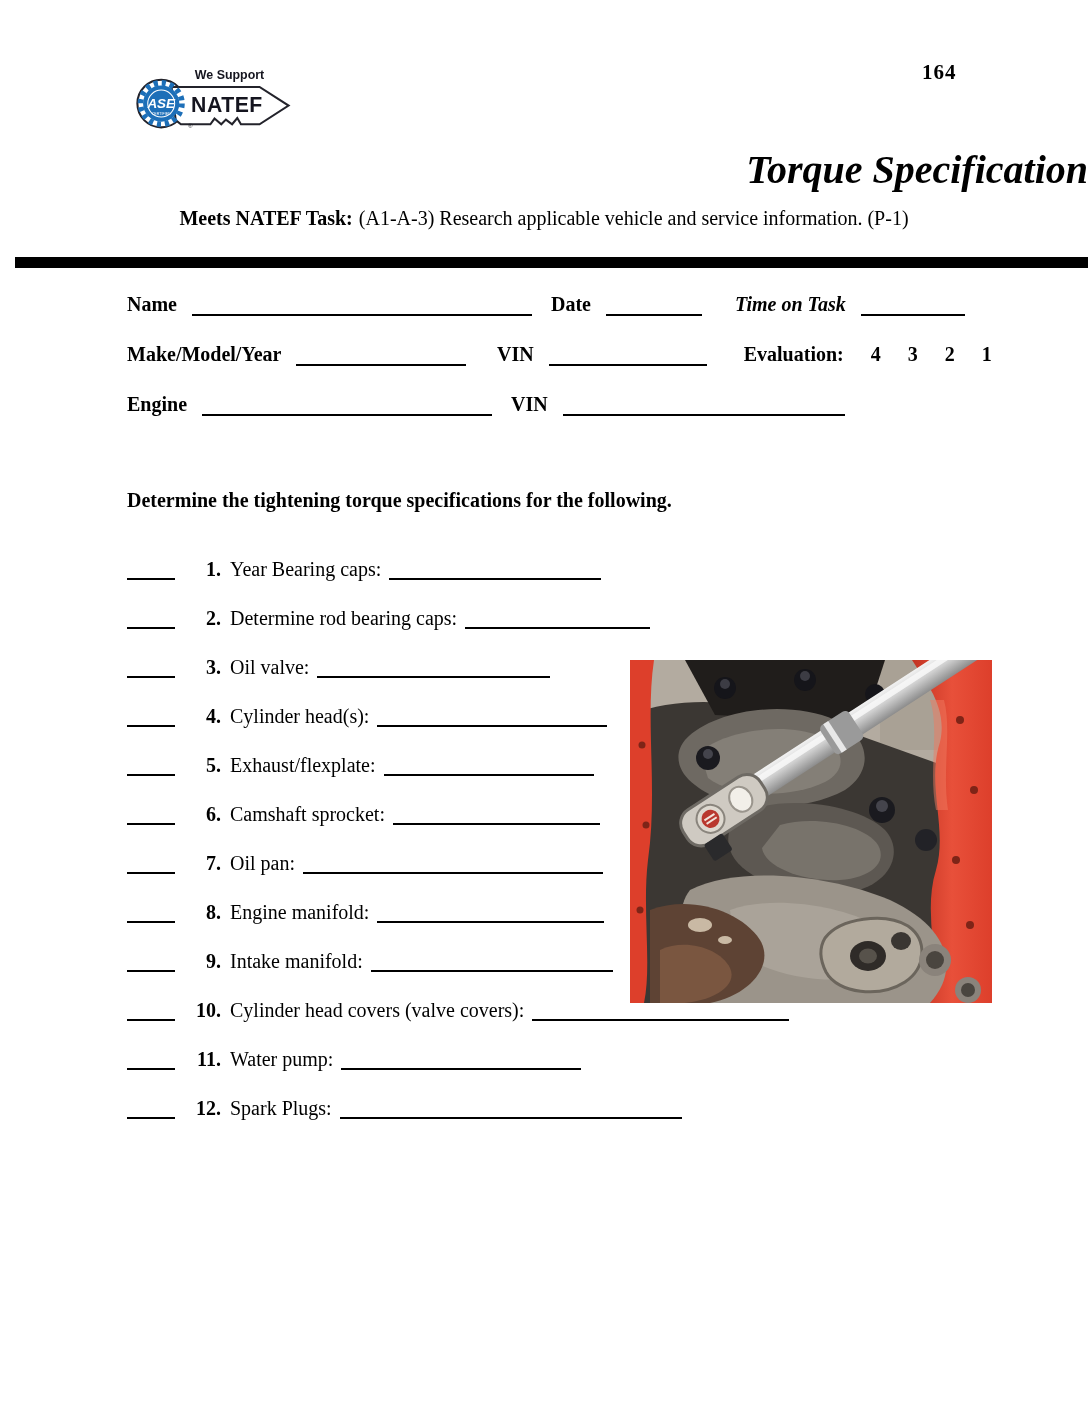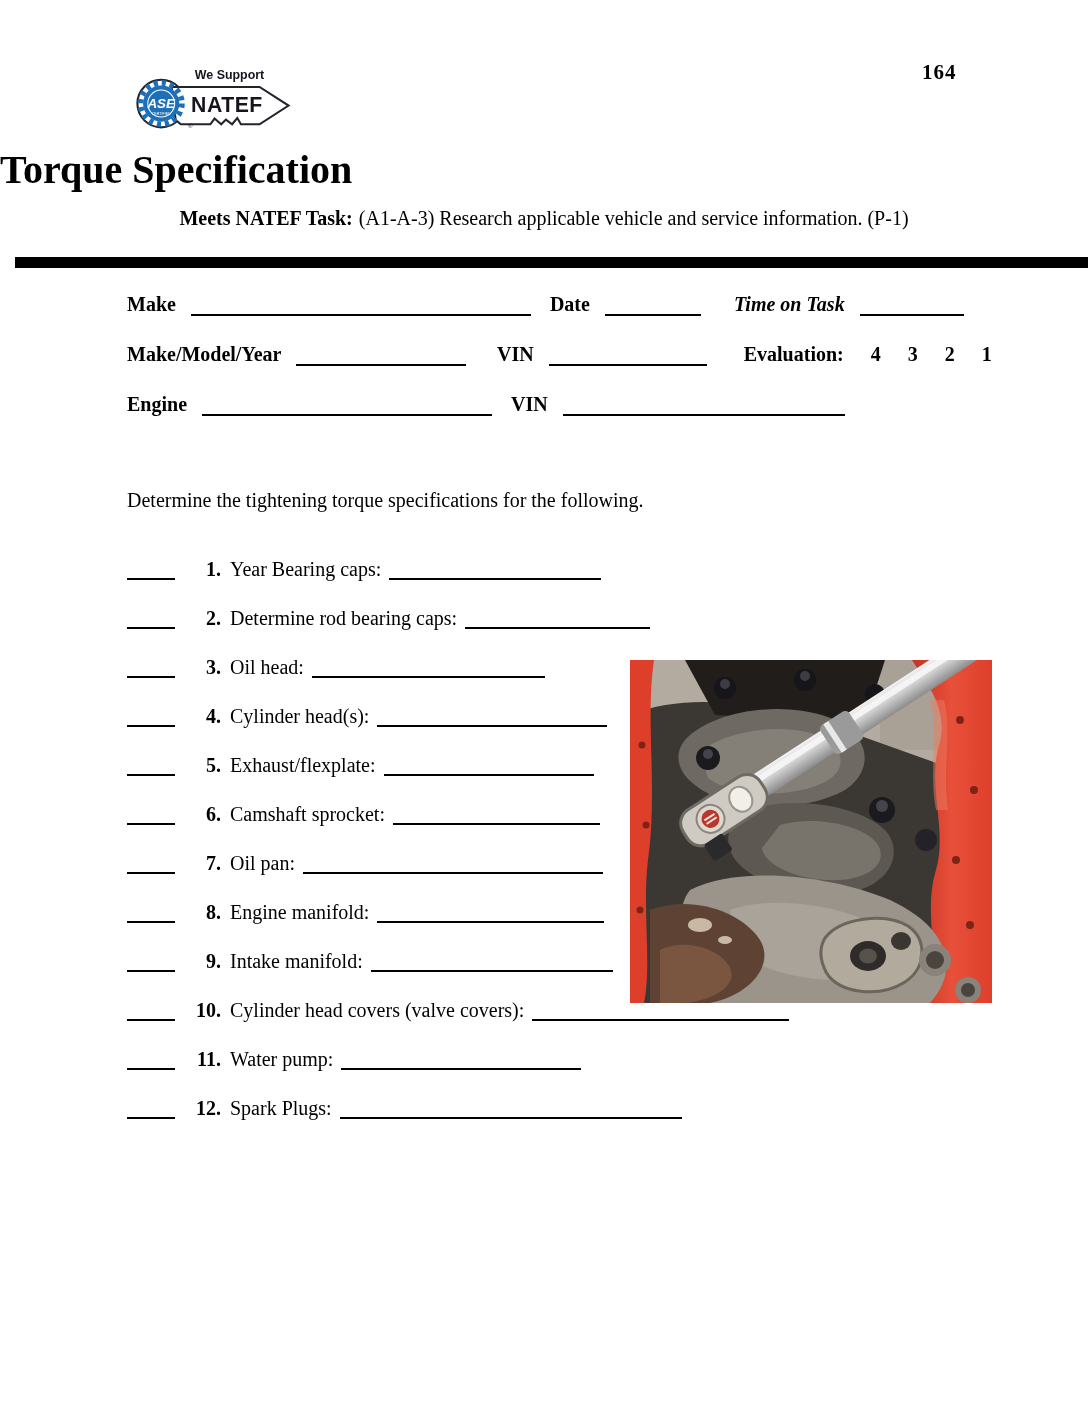--- a/index.html
+++ b/index.html
@@ -22,7 +22,7 @@
   }
   .title {
     position:absolute; top:146px; left:0; width:100%;
-    text-align:left; font-size:40px; font-weight:bold;
+    text-align:right; font-size:40px; font-weight:bold;font-style:italic;
   }
   .task-line {
     position:absolute; top:207px; left:0; width:100%;

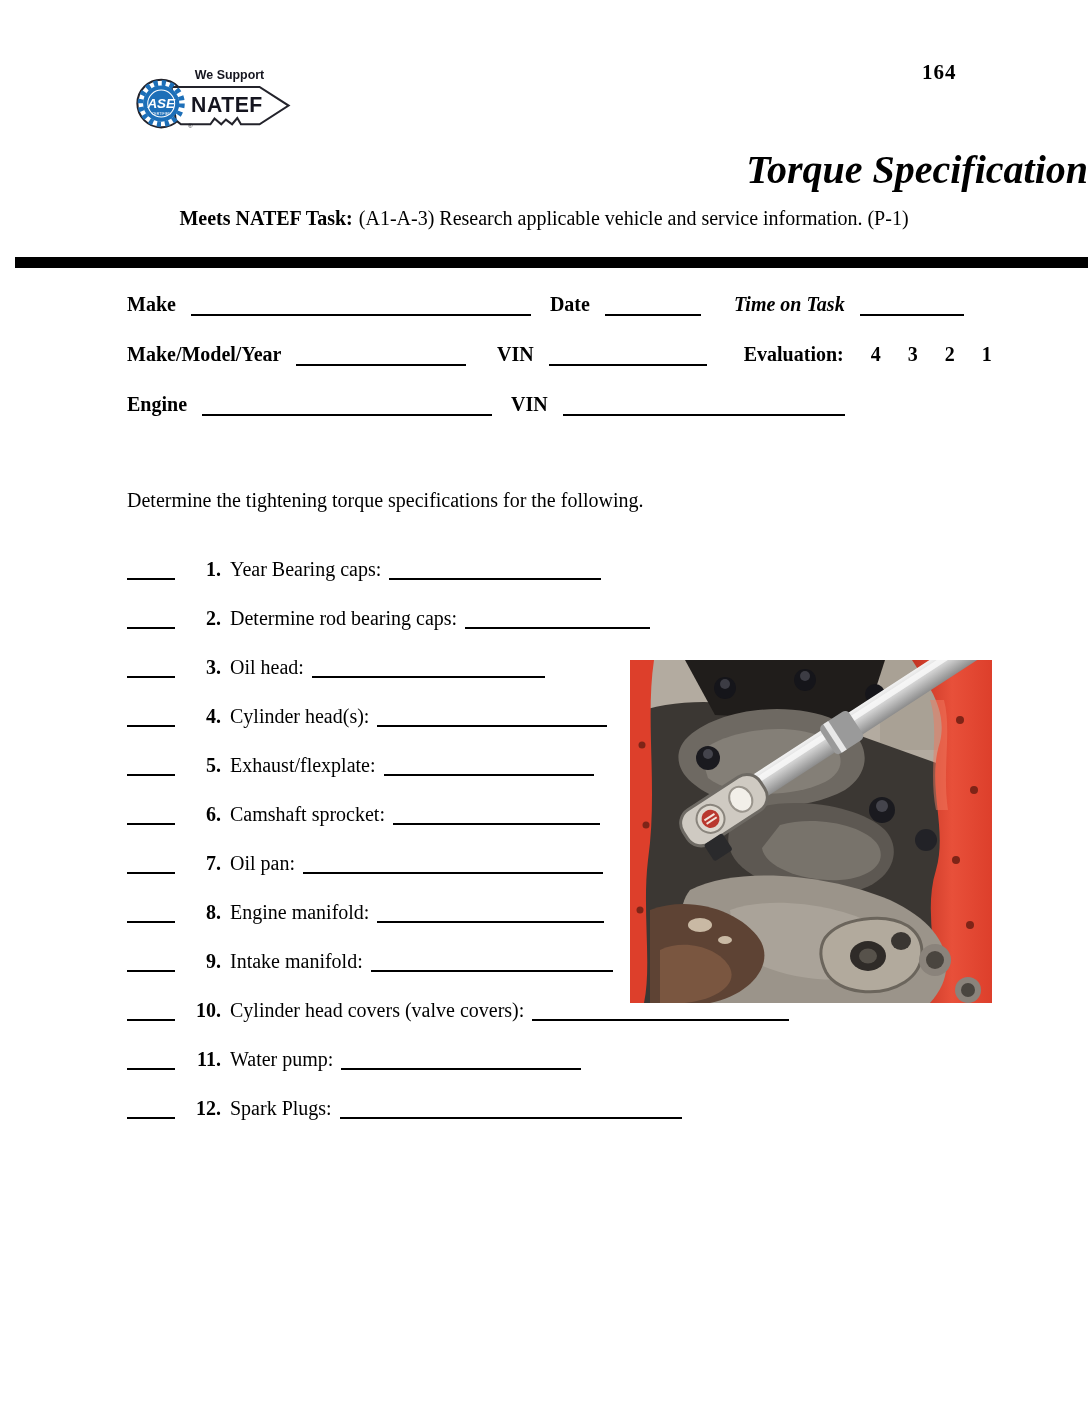--- a/index.html
+++ b/index.html
@@ -116,7 +116,7 @@
   <div class="rule"></div>
 
   <div class="form-row row1">
-    <span>Make</span>
+    <span>Name</span>
     <span class="bl" style="width:340px; margin-left:10px;"></span>
     <span style="margin-left:14px;">Date</span>
     <span class="bl" style="width:96px; margin-left:10px;"></span>

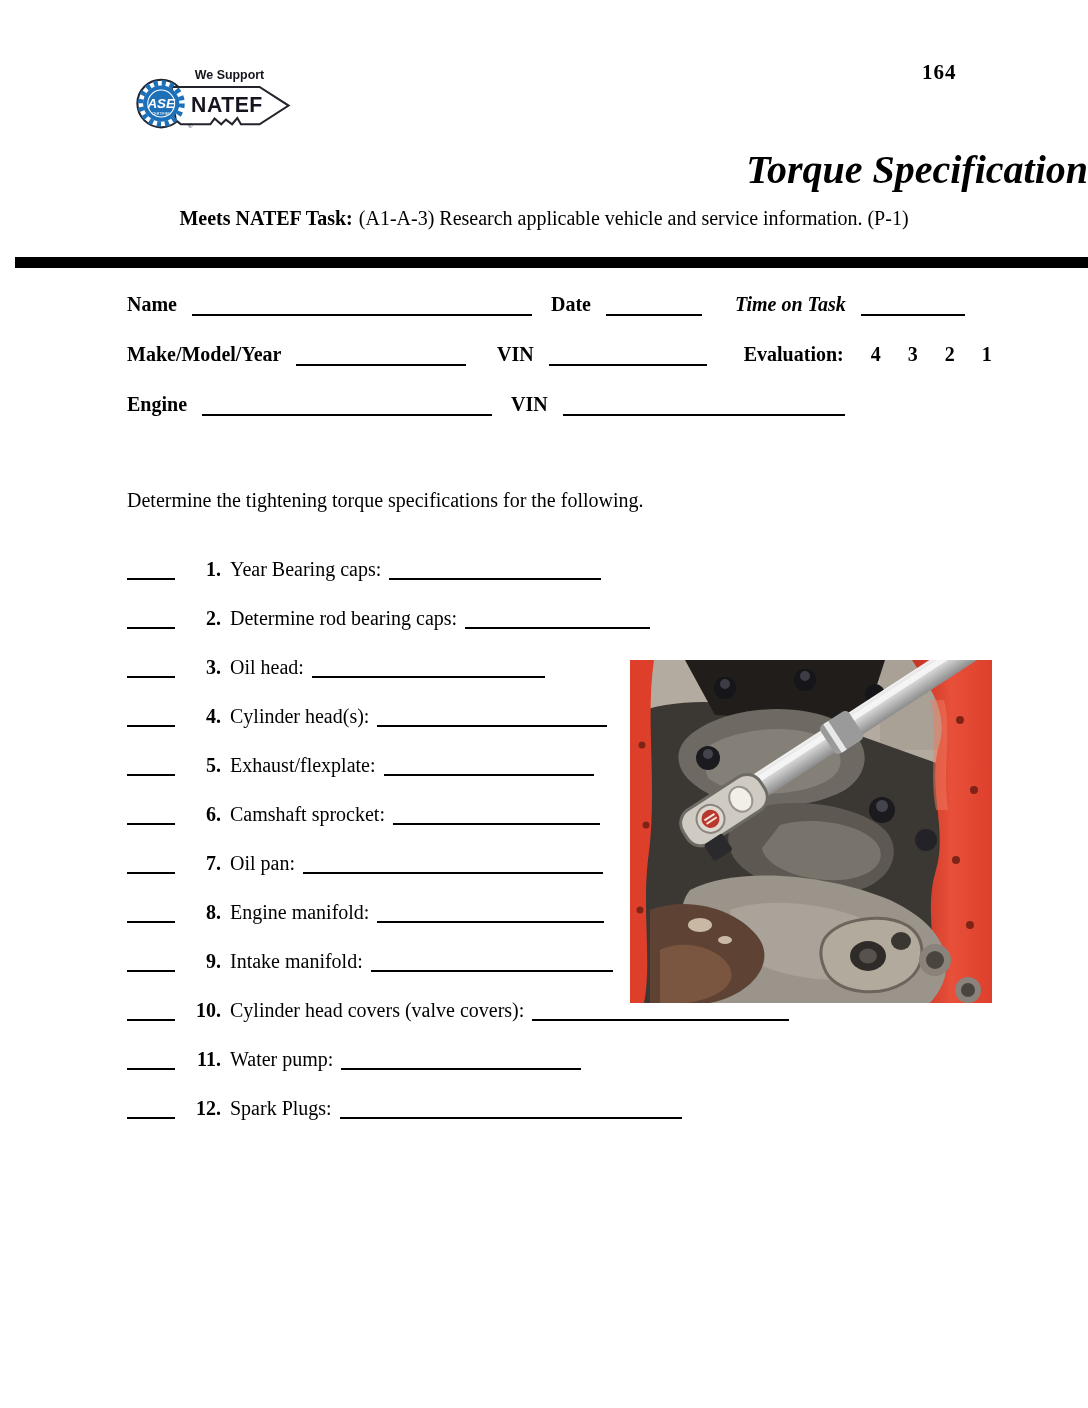--- a/index.html
+++ b/index.html
@@ -51,7 +51,7 @@
   
   .instruction {
     position:absolute; left:127px; top:489px;
-    font-size:20px; font-weight:normal;
+    font-size:20px; font-weight:bold;
   }
   .list { position:absolute; left:127px; top:558px; }
   .item {

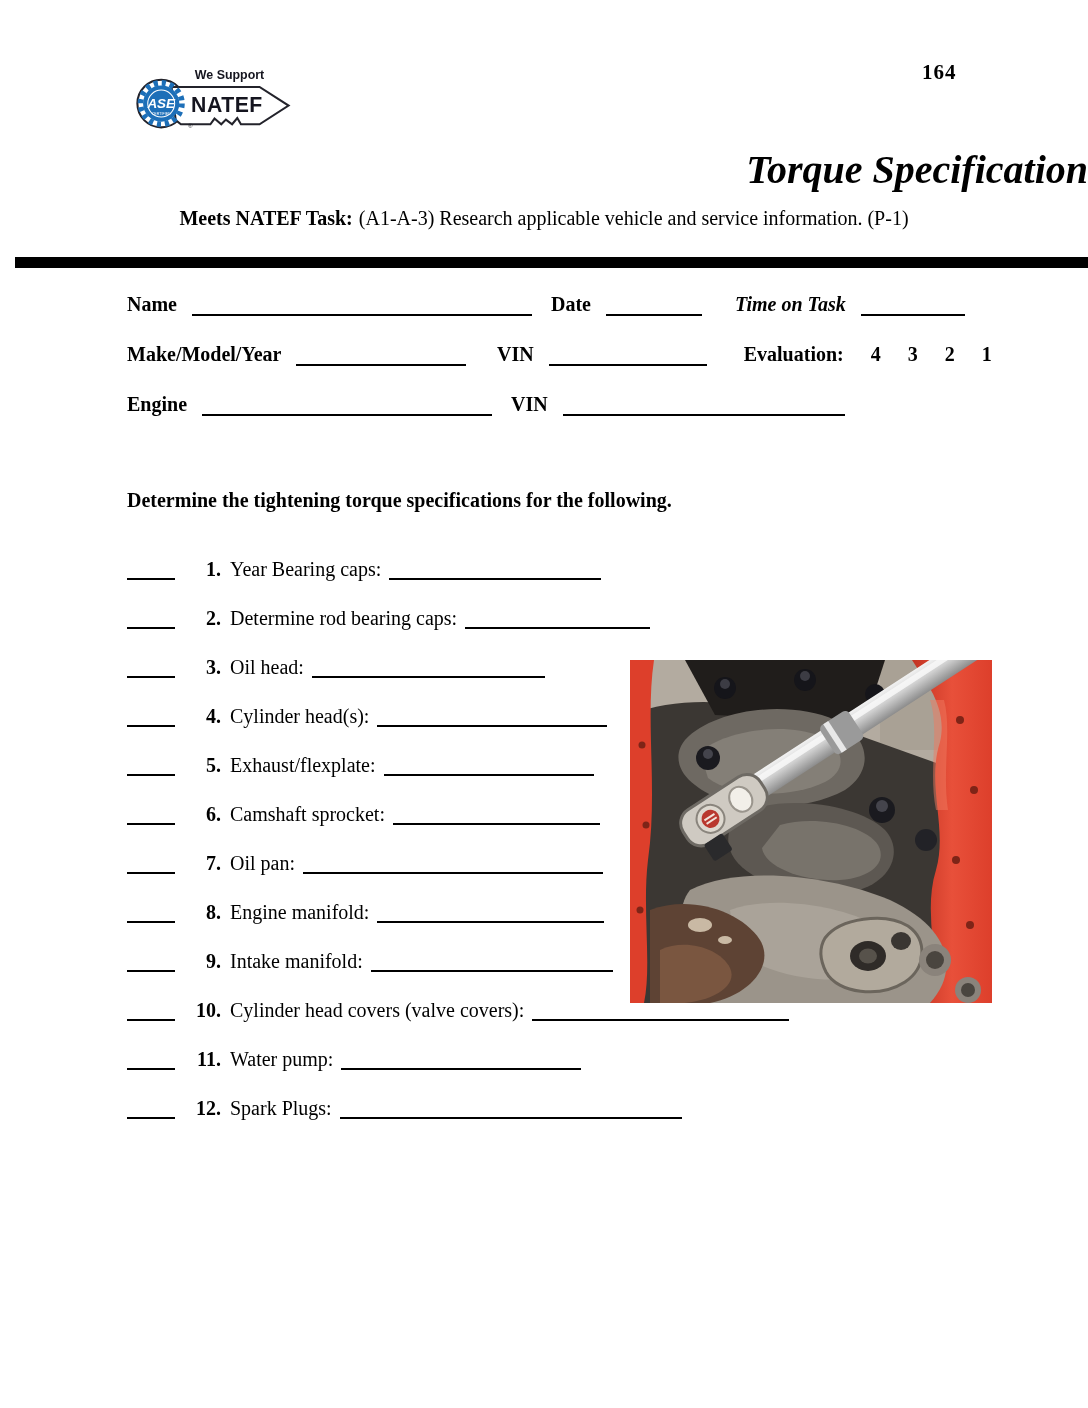--- a/index.html
+++ b/index.html
@@ -148,7 +148,7 @@
   <div class="list">
     <div class="item"><span class="points"></span><span class="num">1.</span><span>Year Bearing caps:</span><span class="ans" style="width:212px;"></span></div>
     <div class="item"><span class="points"></span><span class="num">2.</span><span>Determine rod bearing caps:</span><span class="ans" style="width:185px;"></span></div>
-    <div class="item"><span class="points"></span><span class="num">3.</span><span>Oil head:</span><span class="ans" style="width:233px;"></span></div>
+    <div class="item"><span class="points"></span><span class="num">3.</span><span>Oil valve:</span><span class="ans" style="width:233px;"></span></div>
     <div class="item"><span class="points"></span><span class="num">4.</span><span>Cylinder head(s):</span><span class="ans" style="width:230px;"></span></div>
     <div class="item"><span class="points"></span><span class="num">5.</span><span>Exhaust/flexplate:</span><span class="ans" style="width:210px;"></span></div>
     <div class="item"><span class="points"></span><span class="num">6.</span><span>Camshaft sprocket:</span><span class="ans" style="width:207px;"></span></div>

